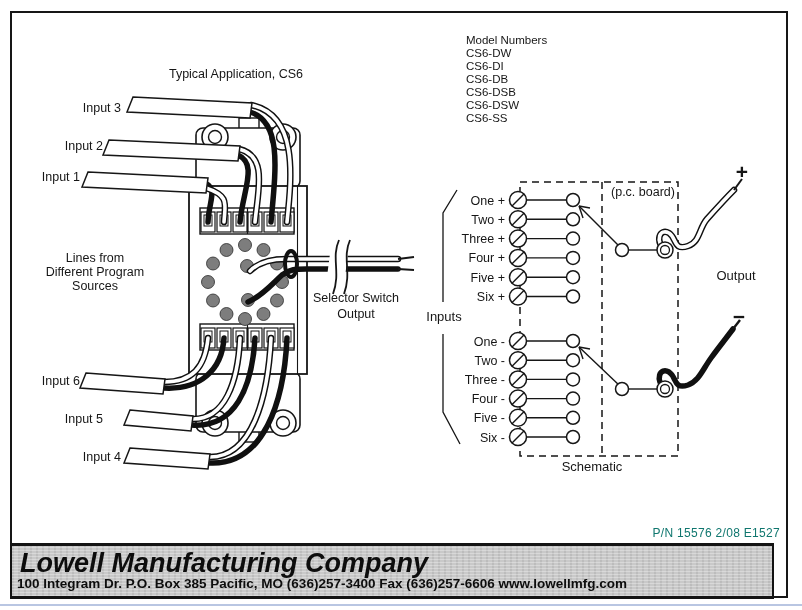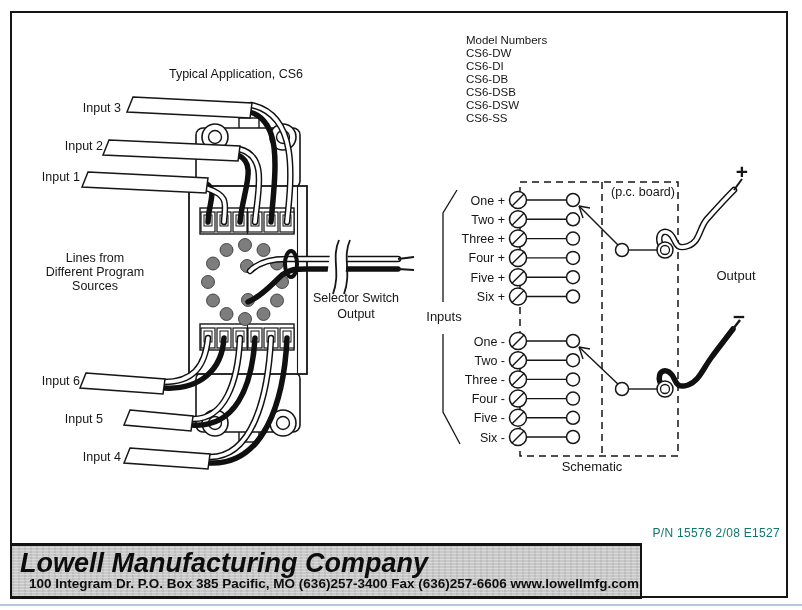--- a/index.html
+++ b/index.html
@@ -29,7 +29,7 @@
     letter-spacing:0.3px;
   }
   .footer{
-    position:absolute;left:10px;top:543px;width:632px;height:56px;box-sizing:border-box;
+    position:absolute;left:10px;top:543px;width:764px;height:56px;box-sizing:border-box;
     background-color:#c9c9c9;
     background-image:
       repeating-linear-gradient(0deg, rgba(255,255,255,0.30) 0 1px, rgba(0,0,0,0) 1px 3px),

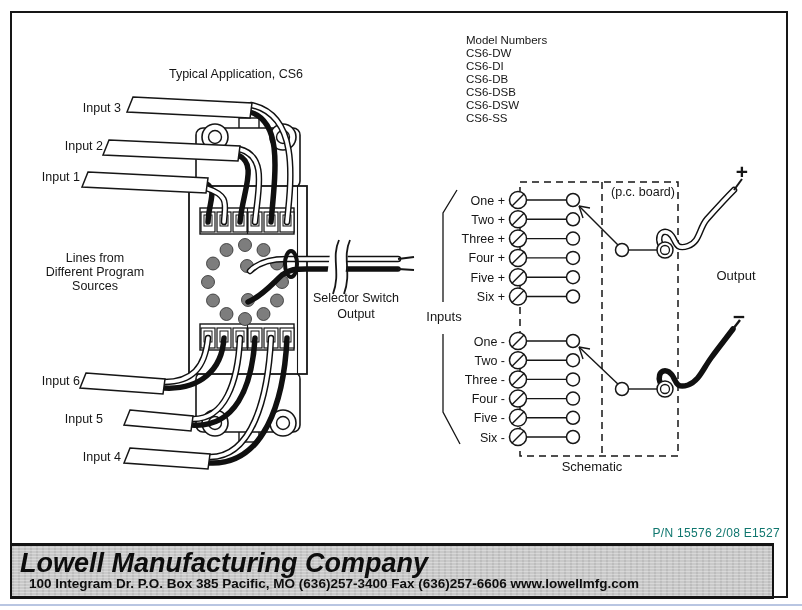--- a/index.html
+++ b/index.html
@@ -43,7 +43,7 @@
     margin:3px 0 0 8px;color:#0d0d0d;white-space:nowrap;
   }
   .address{
-    font-weight:bold;font-size:13.5px;line-height:15px;margin:-1px 0 0 17px;
+    font-weight:bold;font-size:13.5px;line-height:15px;margin:-1px 0 0 5px;
     color:#0d0d0d;white-space:nowrap;
   }
   .scan-edge{position:absolute;left:0;top:604px;width:802px;height:2px;background:#b9c6e2;}

